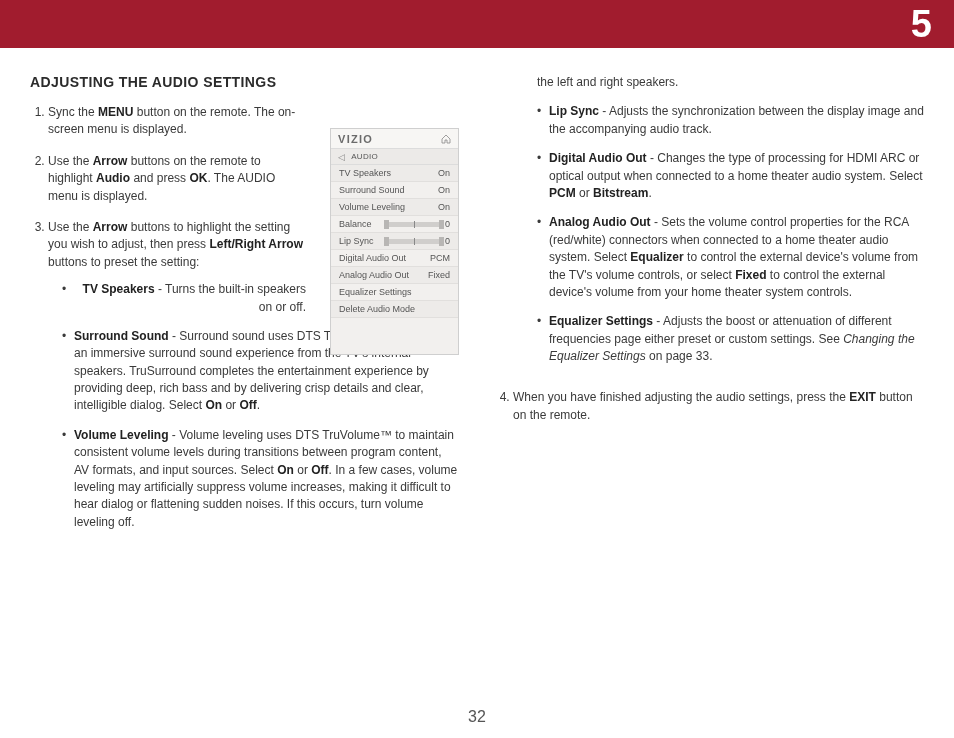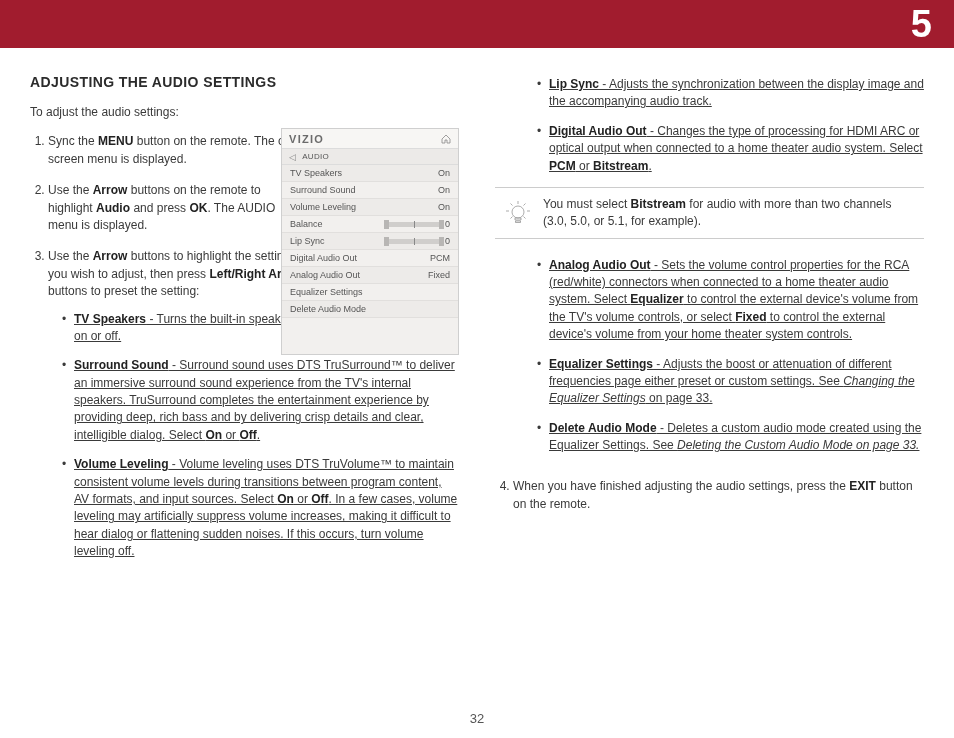--- a/index.html
+++ b/index.html
@@ -250,6 +250,7 @@
   </div>
 
   <div class="col">
+    <p style="margin-top:4px; margin-left:42px;">the left and right speakers.</p>
 
     <ul style="margin-left:28px;">
       <li>

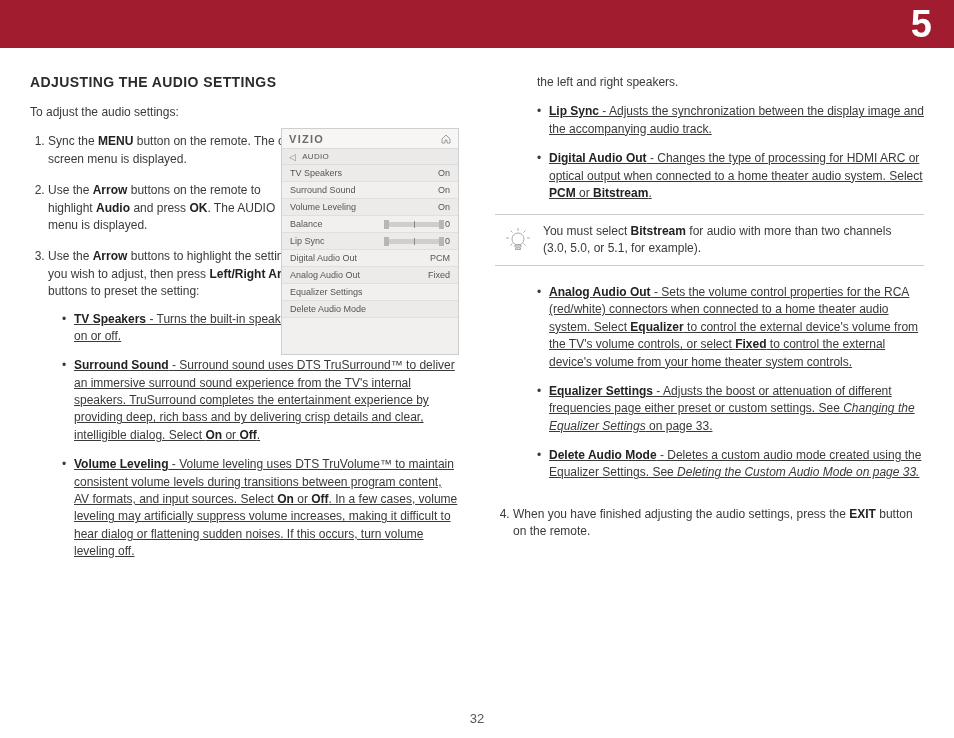--- a/index.html
+++ b/index.html
@@ -162,7 +162,6 @@
   <div class="col">
 
     <div class="section-title">ADJUSTING THE AUDIO SETTINGS</div>
-    <p>To adjust the audio settings:</p>
 
     <ol>
       <li class="step-constrained">

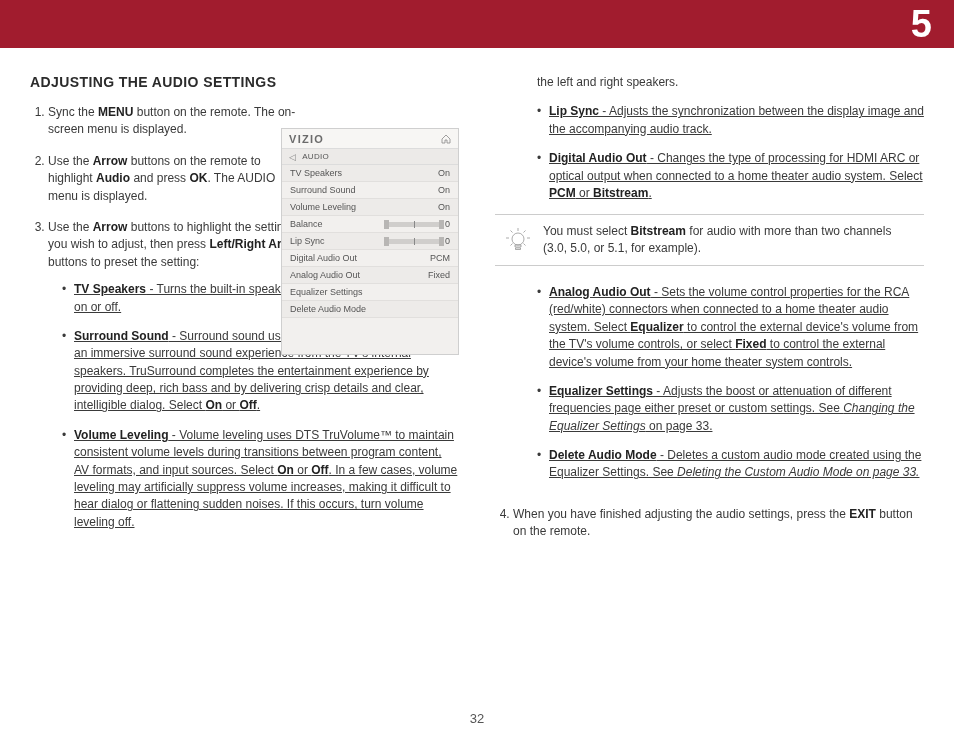--- a/index.html
+++ b/index.html
@@ -47,7 +47,7 @@
   p { margin: 0 0 12px 0; line-height: 1.45; }
   ol { padding-left: 18px; margin: 0; }
   ol > li { margin-bottom: 14px; line-height: 1.45; }
-  ul { padding-left: 14px; margin: 6px 0 0 0; list-style: none; text-decoration: underline; }
+  ul { padding-left: 14px; margin: 6px 0 0 0; list-style: none; }
   ul > li { margin-bottom: 12px; line-height: 1.45; position: relative; padding-left: 12px; }
   ul > li::before { content: "•"; position: absolute; left: 0; top: 0; }
   b { font-weight: bold; color: #222; }

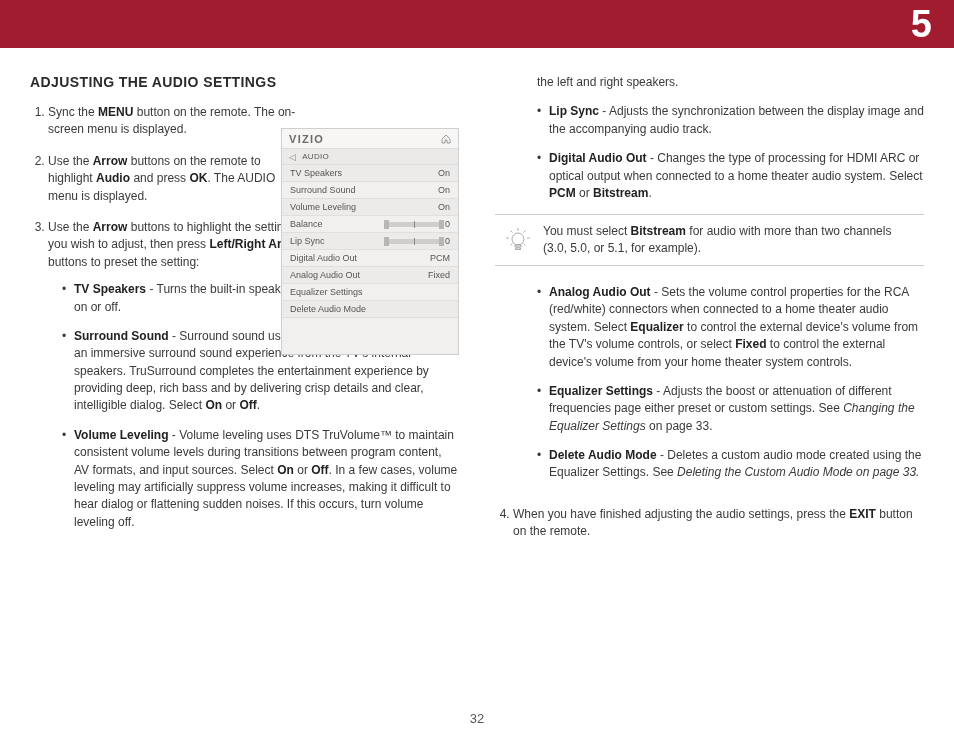--- a/index.html
+++ b/index.html
@@ -78,7 +78,7 @@
     position: absolute;
     top: 58px;
     right: 0;
-    width: 178px;
+    width: 129px;
     border: 1px solid #cfcfcf;
     background: #0ea5e9;
     font-size: 9px;

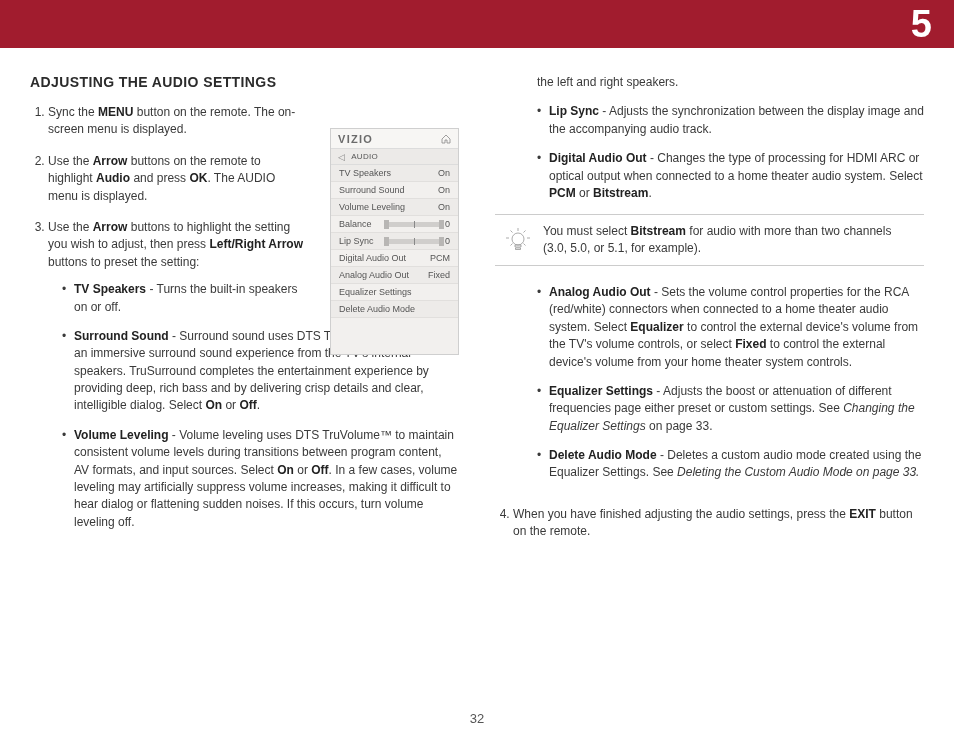--- a/index.html
+++ b/index.html
@@ -260,20 +260,6 @@
       </li>
     </ul>
 
-    <div class="note-box">
-      <span class="bulb-icon">
-        <svg viewBox="0 0 26 30">
-            <g stroke="#888" stroke-width="0.7" fill="none">
-              <circle cx="13" cy="14" r="6"></circle>
-              <path d="M10 20h6v2h-6zM10.5 23h5v1.5h-5z"></path>
-              <path d="M13 3v3M4 13H1M25 13h-3M5.5 5.5l2 2M20.5 5.5l-2 2M5.5 20.5l2-2M20.5 20.5l-2-2"></path>
-            </g>
-          </svg>
-      </span>
-      <div>
-        <span>You must select </span><b>Bitstream</b><span> for audio with more than two channels (3.0, 5.0, or 5.1, for example).</span>
-      </div>
-    </div>
 
     <ul style="margin-left:28px;">
       <li>

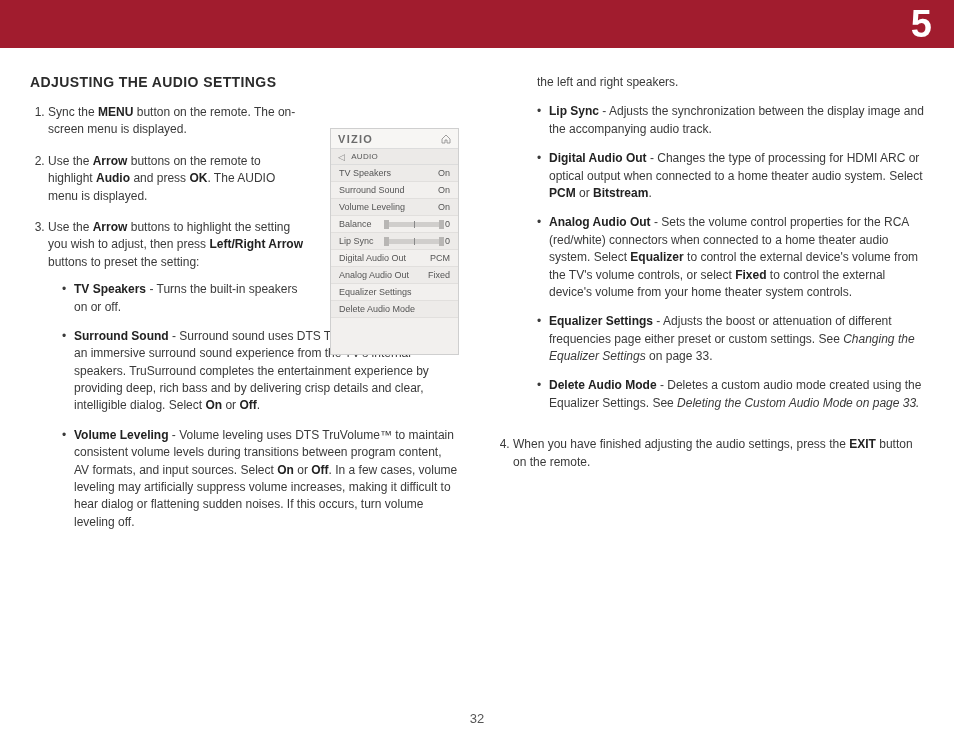--- a/index.html
+++ b/index.html
@@ -174,7 +174,7 @@
         <div class="step-constrained">
           <span>Use the </span><b>Arrow</b><span> buttons to highlight the setting you wish to adjust, then press </span><b>Left/Right Arrow</b><span> buttons to preset the setting:</span>
         </div>
-        <ul class="step-constrained" style="margin-top:10px;">
+        <ul class="step-constrained" style="margin-top:10px;text-align:right;">
           <li>
             <b>TV Speakers</b><span> - Turns the built-in speakers on or off.</span>
           </li>

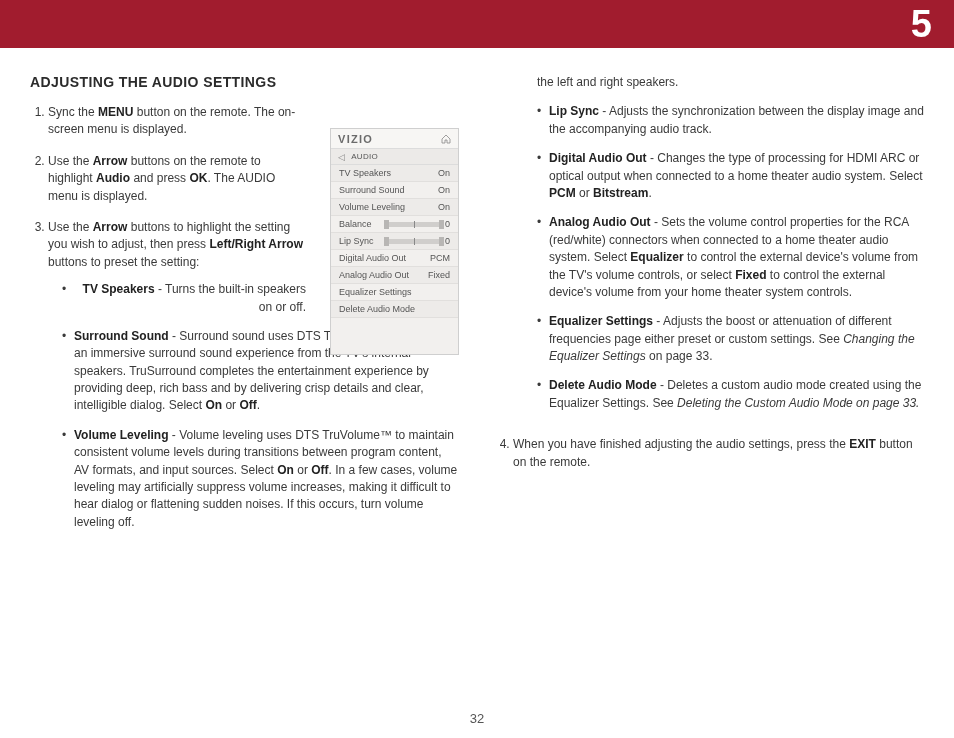--- a/index.html
+++ b/index.html
@@ -268,9 +268,6 @@
       <li>
         <b>Equalizer Settings</b><span> - Adjusts the boost or attenuation of different frequencies page either preset or custom settings. See </span><em>Changing the Equalizer Settings</em><span> on page 33.</span>
       </li>
-      <li>
-        <b>Delete Audio Mode</b><span> - Deletes a custom audio mode created using the Equalizer Settings. See </span><em>Deleting the Custom Audio Mode on page 33.</em>
-      </li>
     </ul>
 
     <ol start="4" style="margin-top:24px;">

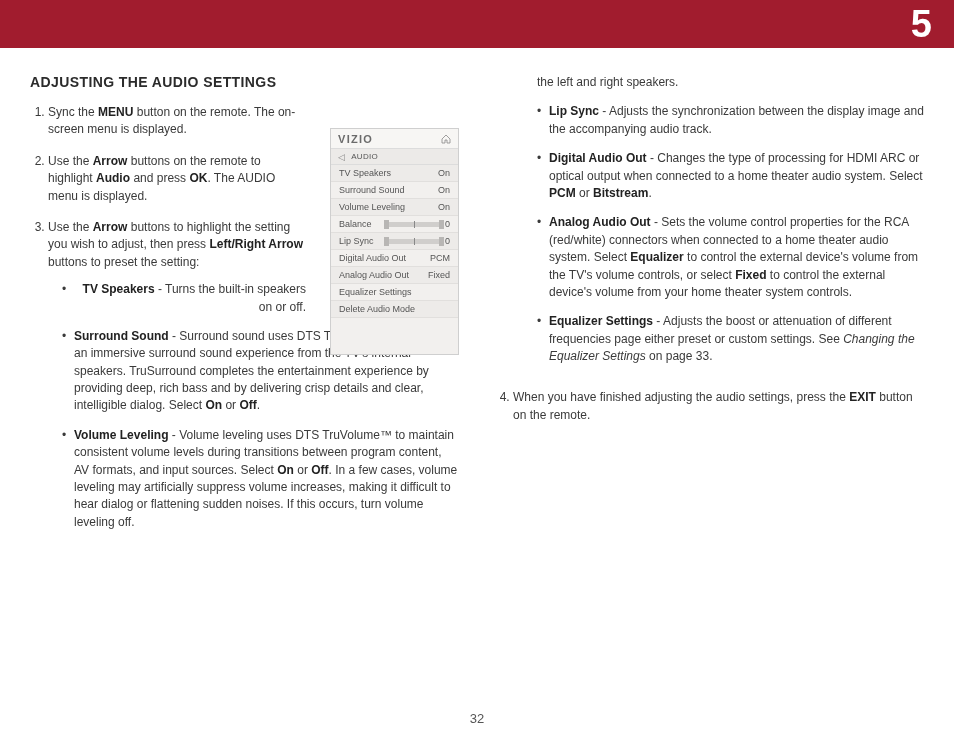--- a/index.html
+++ b/index.html
@@ -146,7 +146,7 @@
     left: 0;
     width: 100%;
     text-align: center;
-    font-size: 13px;
+    font-size: 16px;
     color: #555;
   }
 </style>

